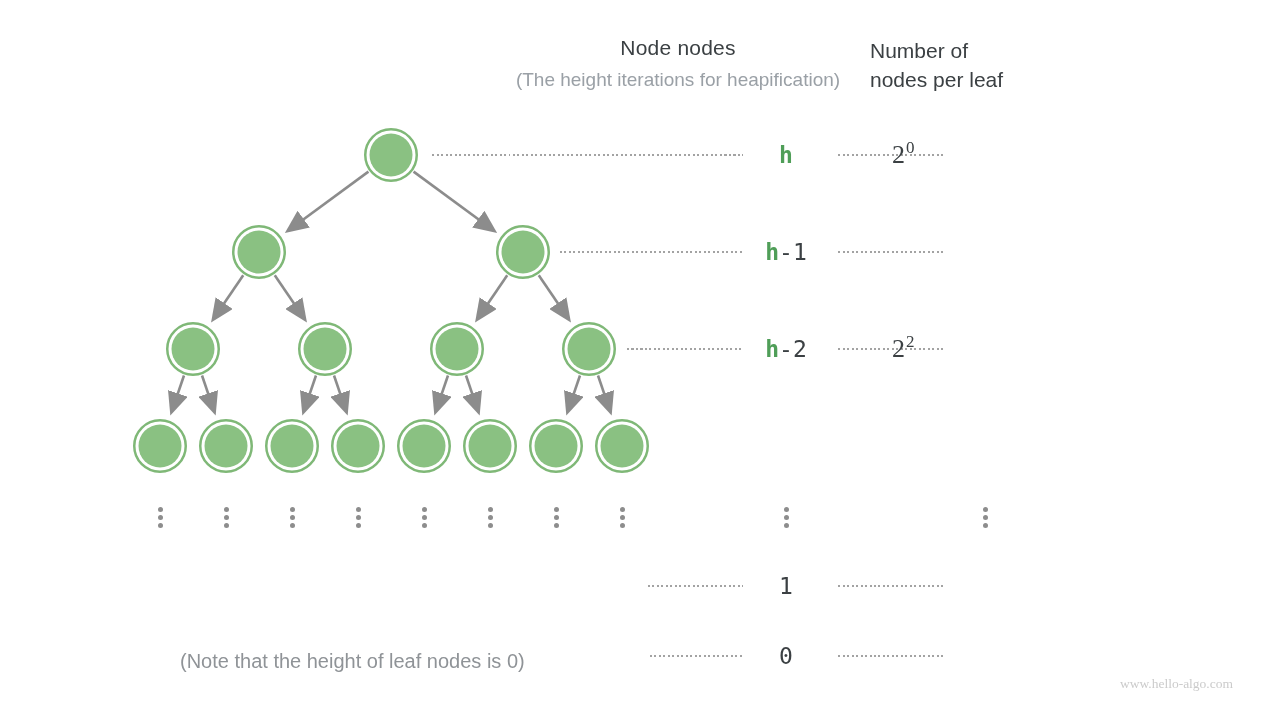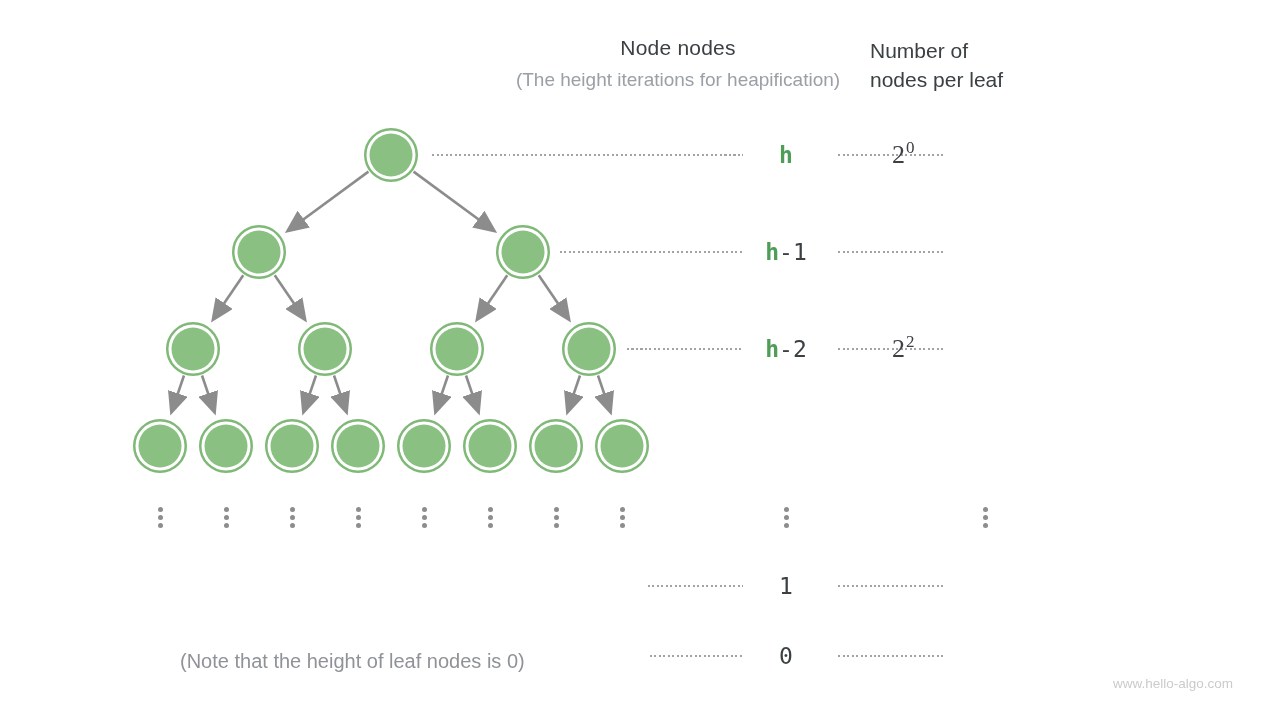--- a/index.html
+++ b/index.html
@@ -42,7 +42,7 @@
   .note{position:absolute;left:180px;top:642px;width:463px;text-align:left;
     font-size:20px;color:var(--note-gray);margin-top:8px;}
   .watermark{position:absolute;right:47px;top:676px;
-    font-family:Liberation Sans, sans-serif;font-size:13.5px;color:var(--watermark);}
+    font-family:Liberation Serif, serif;font-size:13.5px;color:var(--watermark);}
 </style>
 </head>
 <body>

